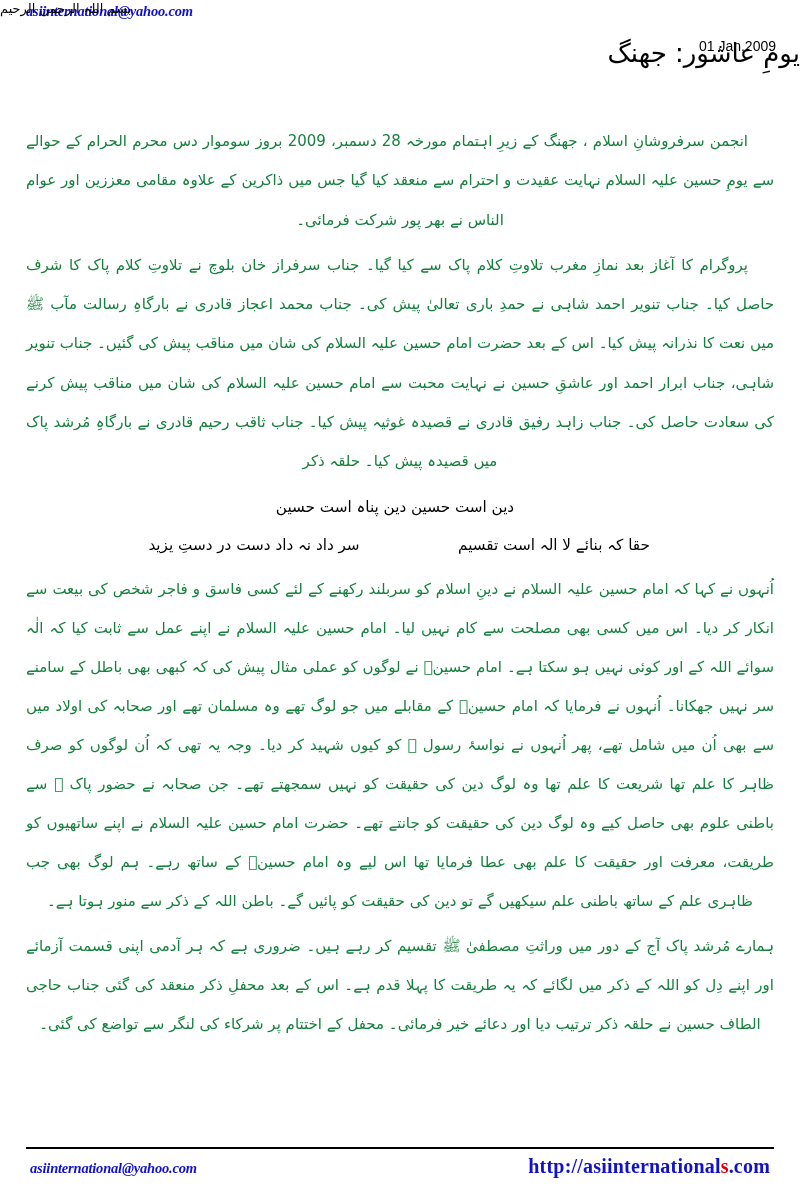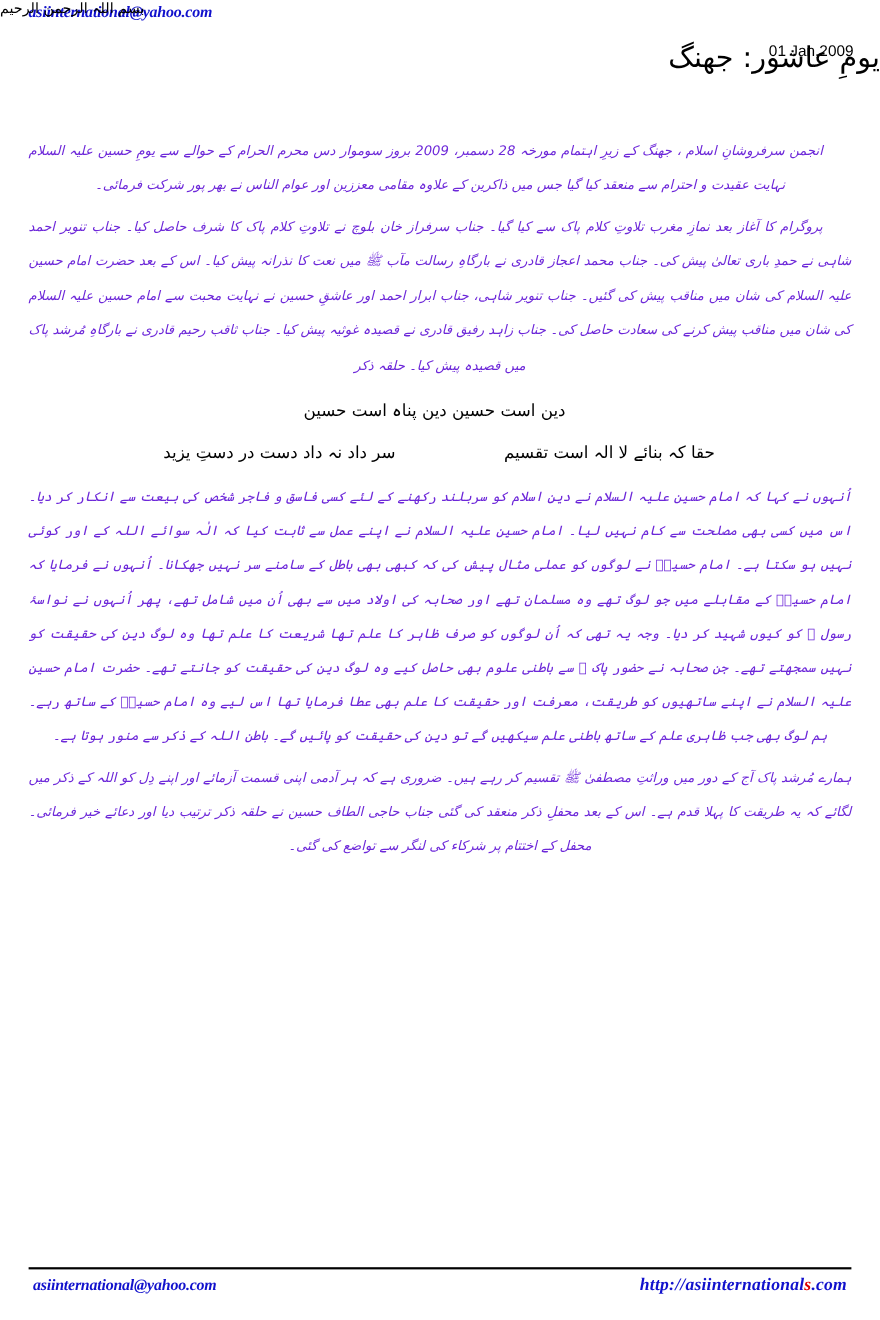--- a/index.html
+++ b/index.html
@@ -82,12 +82,11 @@
     direction: rtl;
     text-align: justify;
     font-family: "DejaVu Sans", sans-serif;
-    font-size: 12px;
+    font-size: 15px;
     line-height: 2.62;
-    color: #6d28d9;
+    color: #15803d;
     margin: 0 0 6px 0;
     text-indent: 26px;
-    font-style: italic;
   }
   .para.first {
     margin-top: 14px;

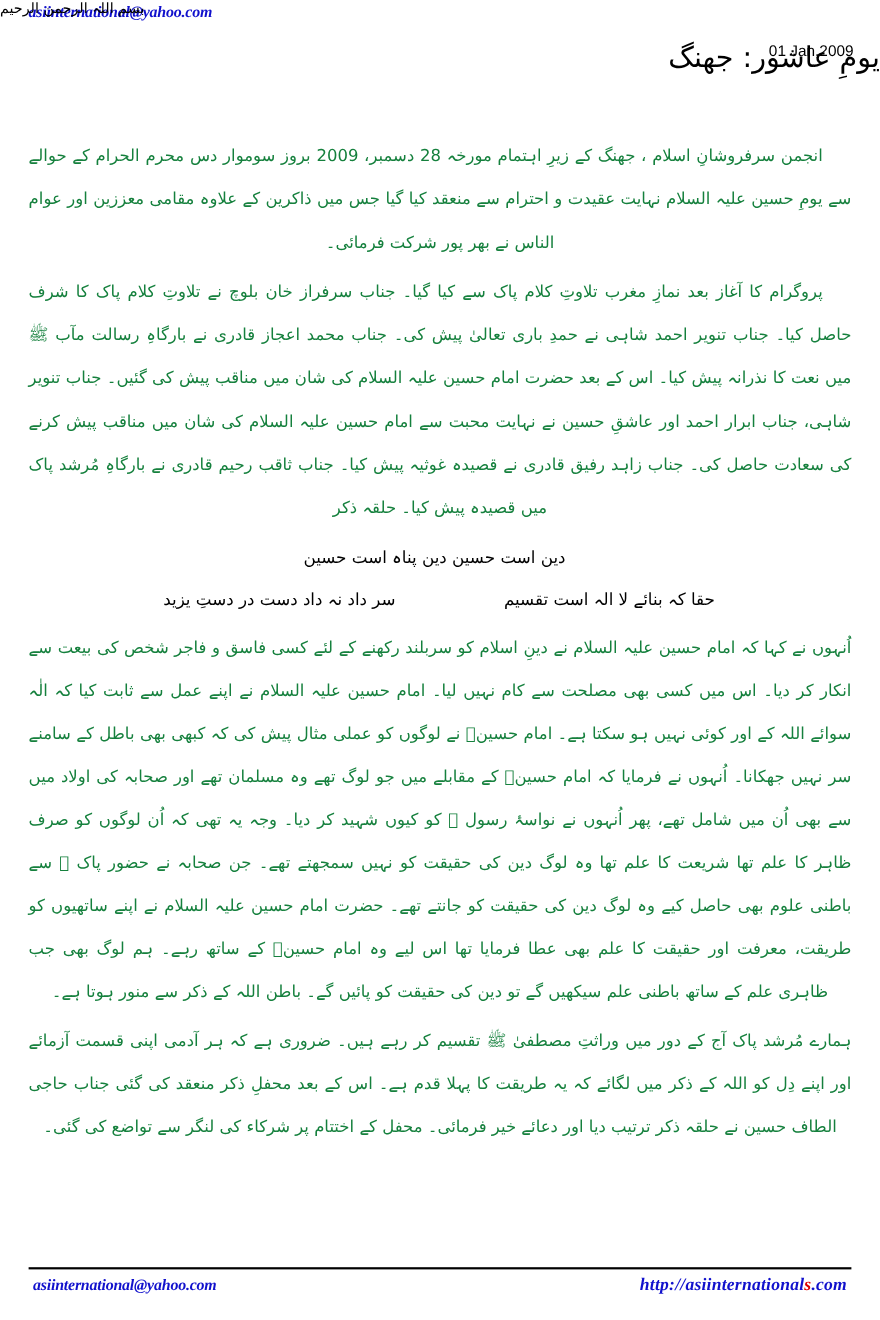--- a/index.html
+++ b/index.html
@@ -158,9 +158,8 @@
   }
   .footer-url {
     font-family: "Liberation Serif", serif;
-    font-style: italic;
     font-weight: bold;
-    font-size: 16px;
+    font-size: 20px;
     color: #1111cc;
     letter-spacing: 0.2px;
     white-space: nowrap;

